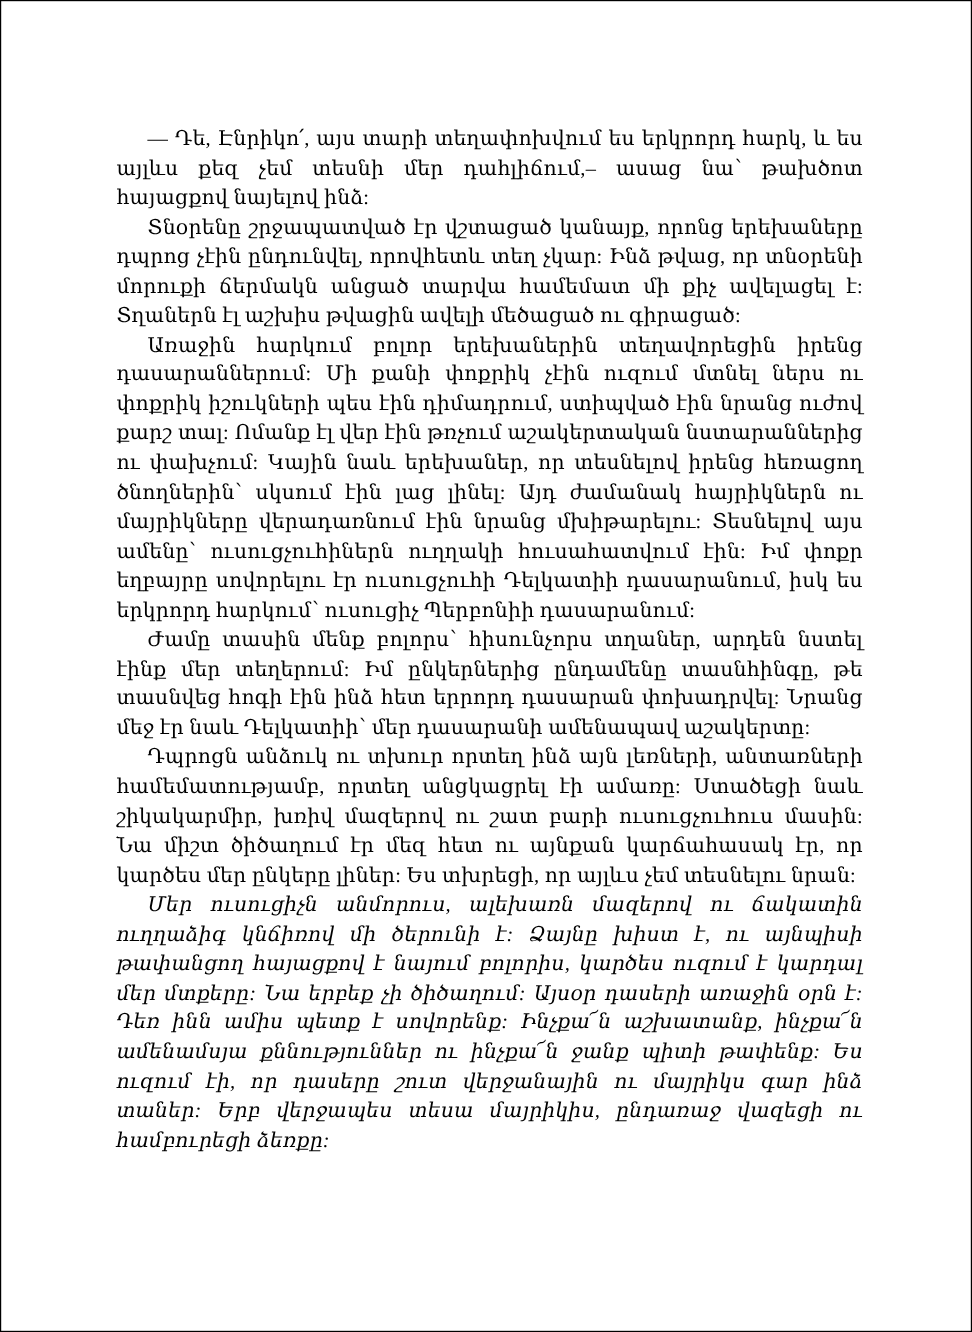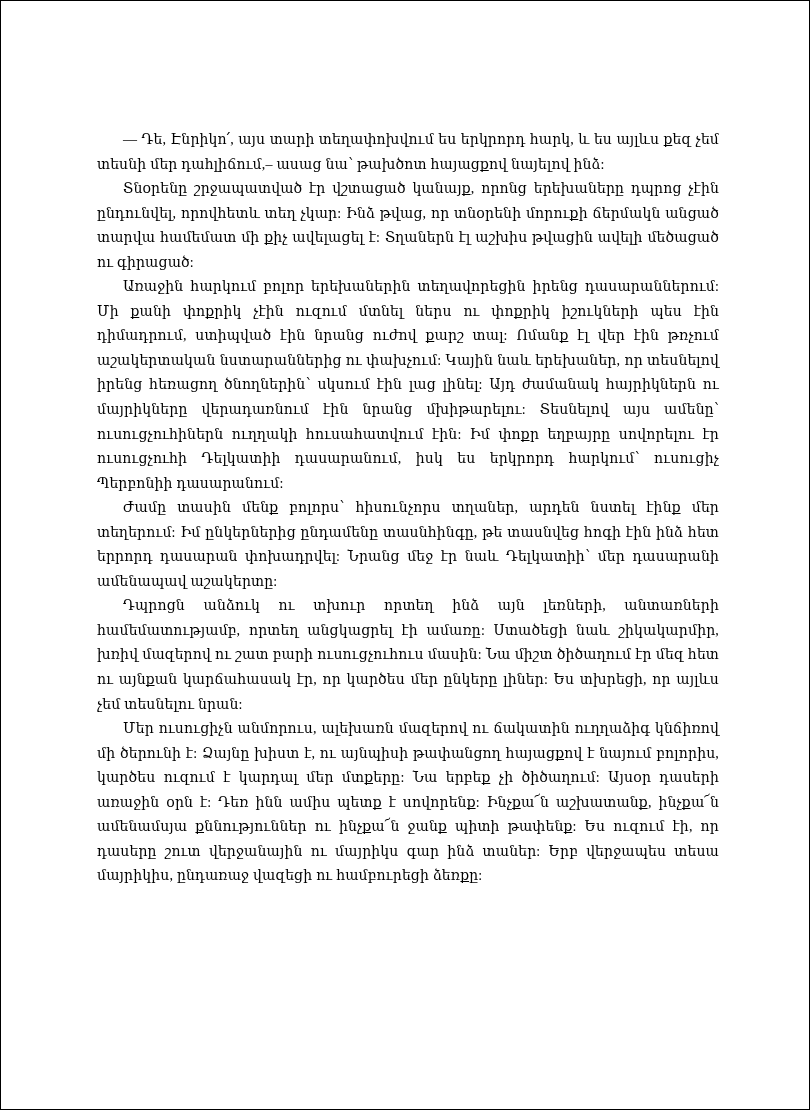--- a/index.html
+++ b/index.html
@@ -38,11 +38,11 @@
   #text-block {
     position: absolute;
     left: 97px;
-    top: 128px;
+    top: 104px;
     width: 622px;
     text-align: justify;
     text-justify: inter-word;
-    font-size: 14px;
+    font-size: 17px;
     line-height: 24.55px;
     letter-spacing: 0.15px;
     word-spacing: 0.2px;

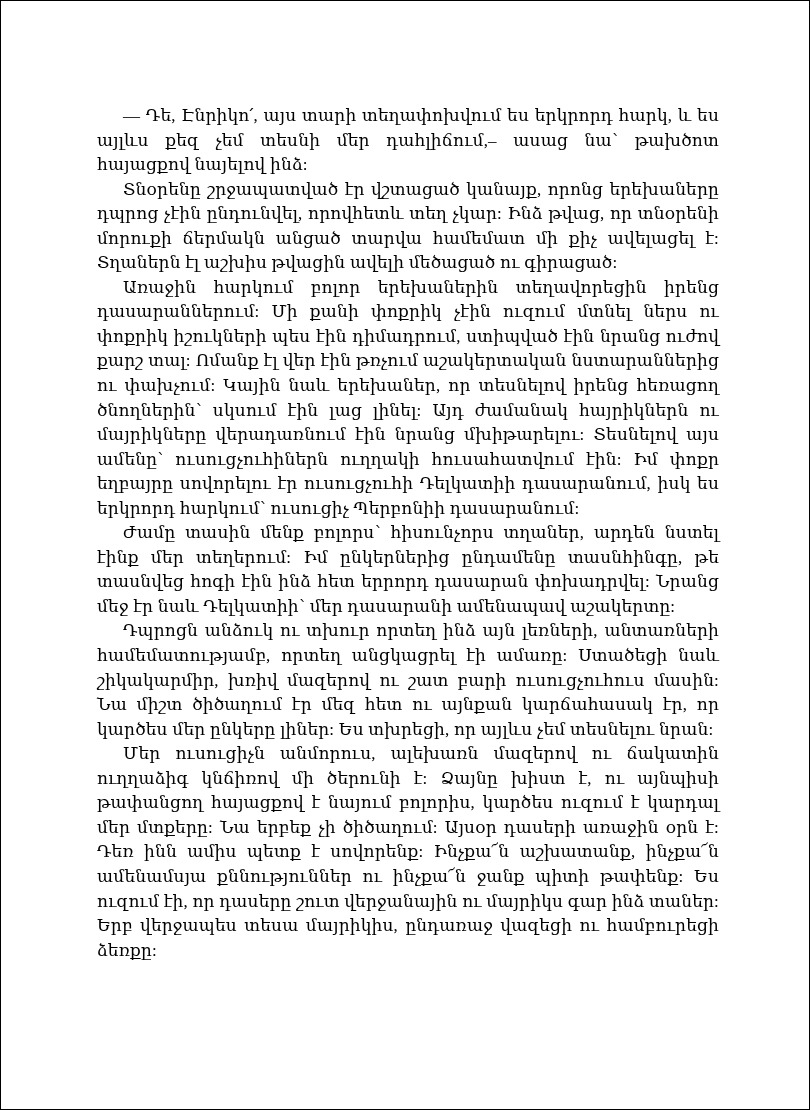--- a/index.html
+++ b/index.html
@@ -60,6 +60,7 @@
   
   #text-block p:last-child {
     margin-bottom: 12px;
+    font-style: italic;
   }
 </style>
 </head>

